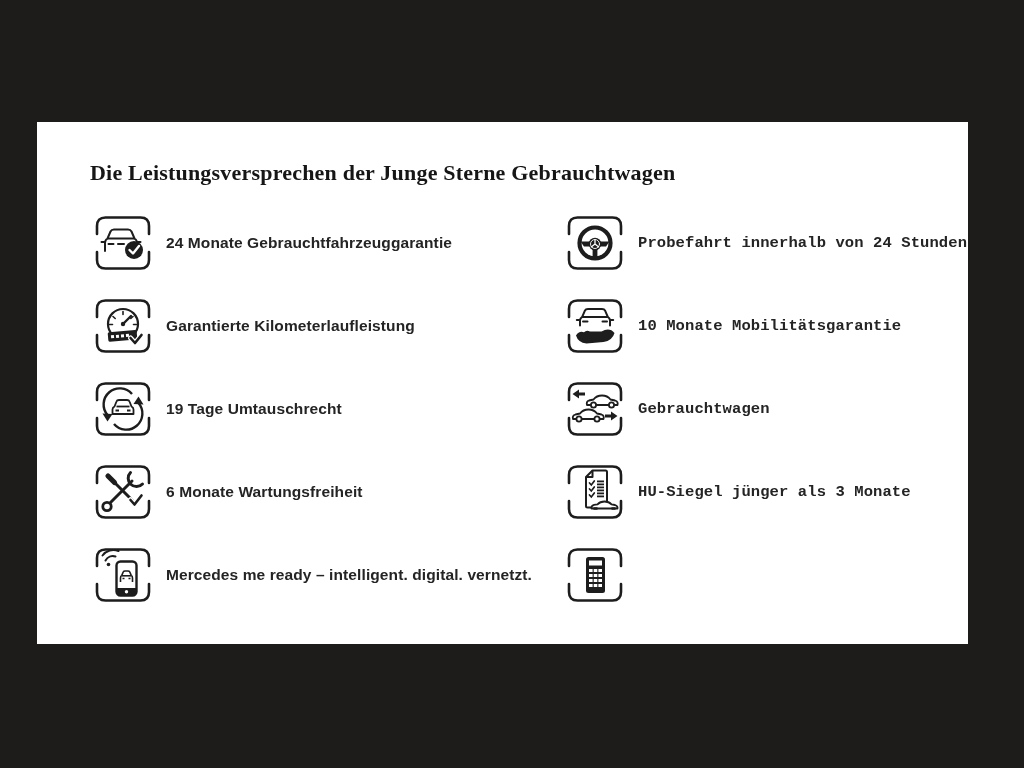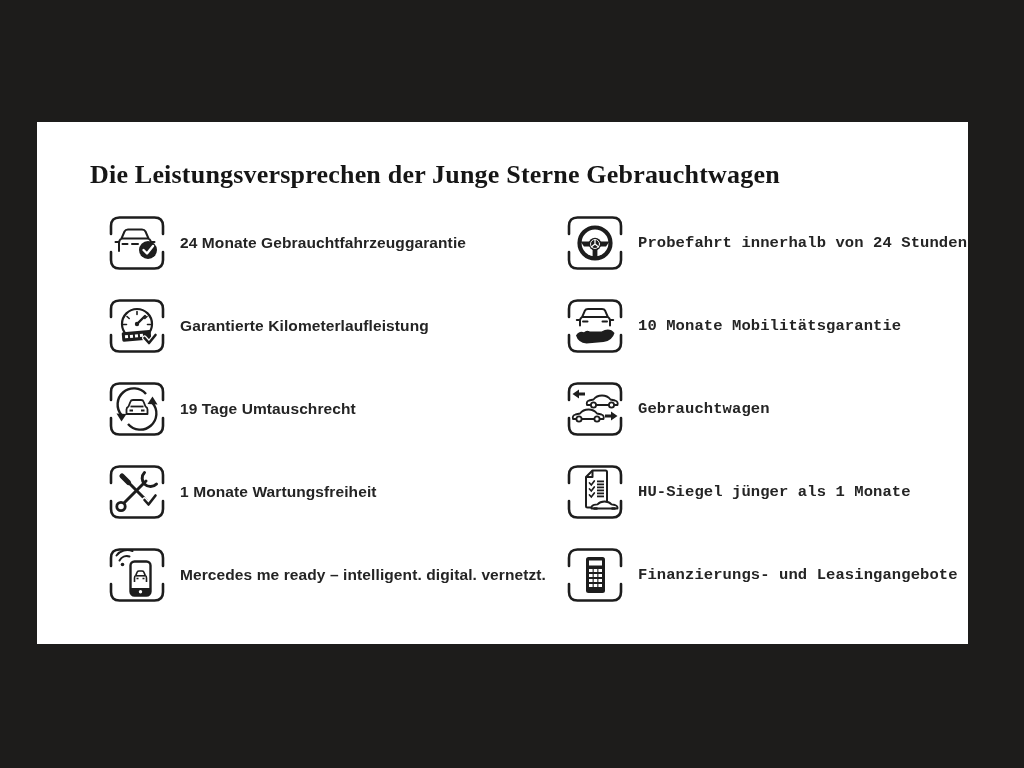--- a/index.html
+++ b/index.html
@@ -20,7 +20,7 @@
     position: absolute;
     left: 53px; top: 38px;
     font-family: "Liberation Serif", serif;
-    font-size: 26px;
+    font-size: 22px;
     font-weight: 700;
     color: #161616;
     letter-spacing: 0.2px;

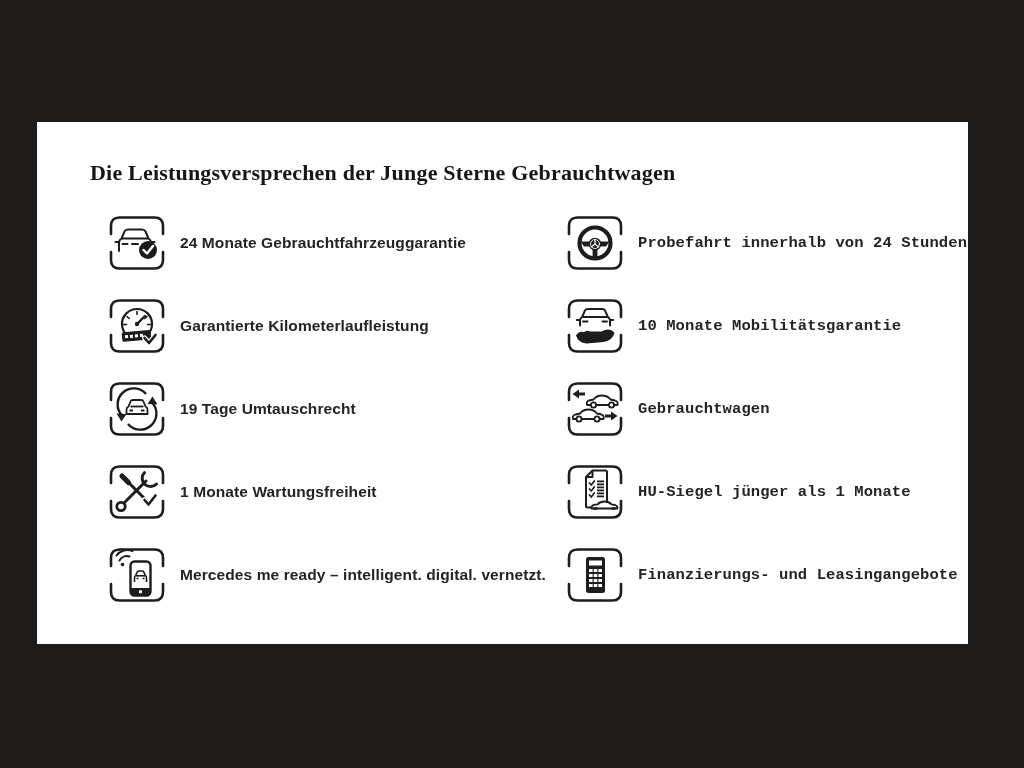--- a/index.html
+++ b/index.html
@@ -27,7 +27,7 @@
     white-space: nowrap;
   }
   .col { position: absolute; top: 91px; }
-  .col-left  { left: 70px; }
+  .col-left  { left: 56px; }
   .col-right { left: 528px; font-family: Liberation Mono, monospace; }
   .row { display: flex; align-items: center; height: 60px; margin-bottom: 23px; }
   .icon { width: 60px; height: 60px; flex: 0 0 60px; margin-right: 13px; }

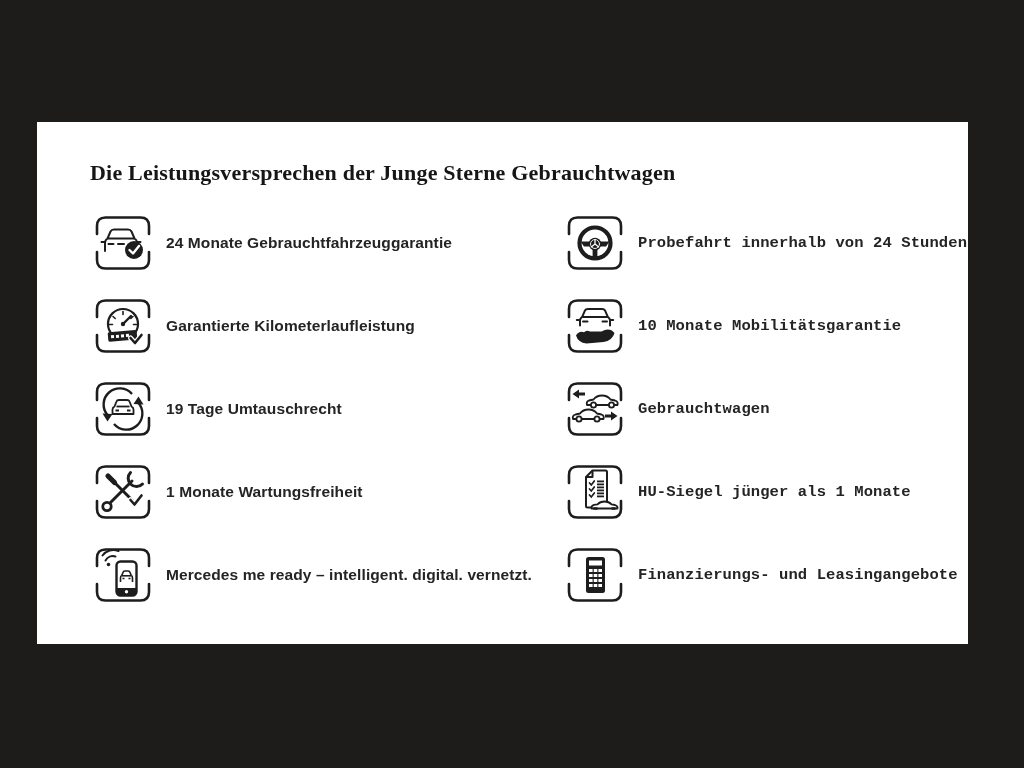--- a/index.html
+++ b/index.html
@@ -126,7 +126,7 @@
           <path d="M37.5 38 l4 4.5 7 -9" stroke="#1d1d1d" stroke-width="2.6" fill="none" stroke-linecap="round" stroke-linejoin="round"></path>
         </svg>
       </span>
-      <span class="label">1 Monate Wartungsfreiheit</span>
+      <span class="label">6 Monate Wartungsfreiheit</span>
     </div>
 
     <div class="row">

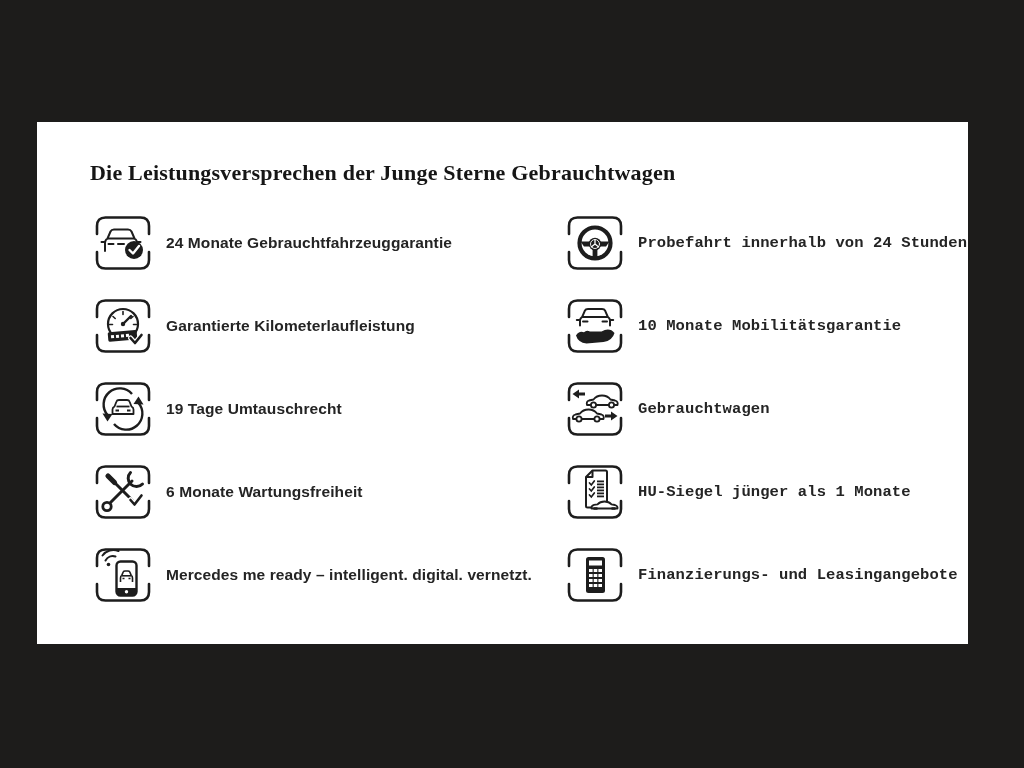--- a/index.html
+++ b/index.html
@@ -240,7 +240,7 @@
           </g>
         </svg>
       </span>
-      <span class="label">HU-Siegel jünger als 1 Monate</span>
+      <span class="label">HU-Siegel jünger als 3 Monate</span>
     </div>
 
     <div class="row">

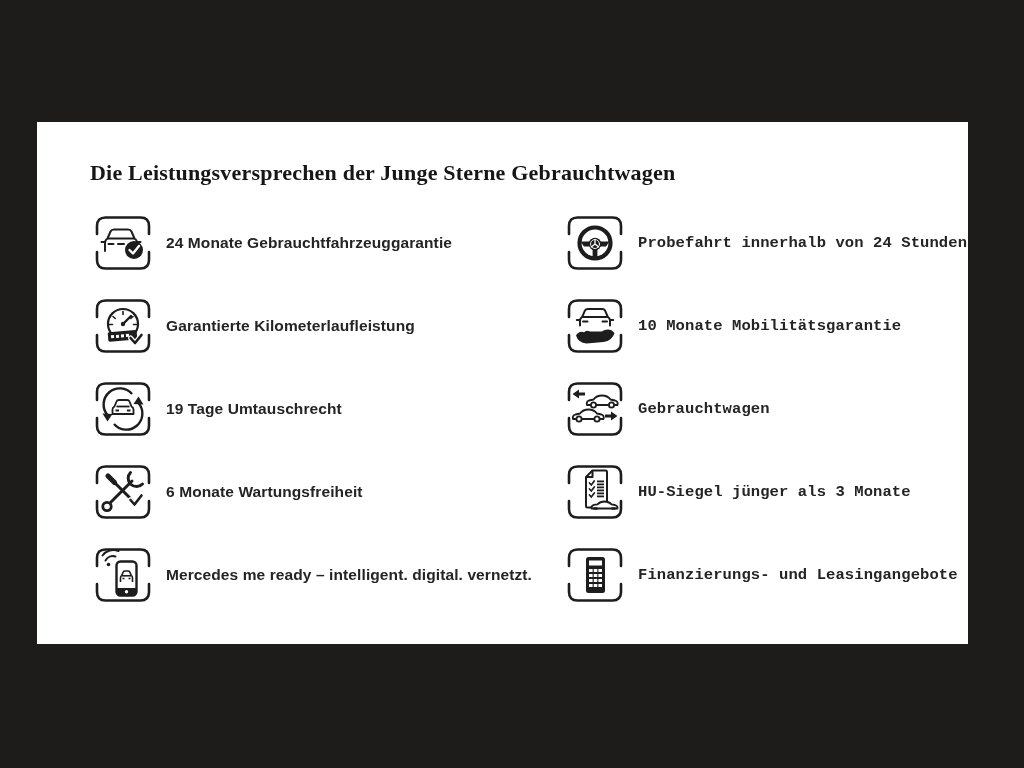--- a/index.html
+++ b/index.html
@@ -265,7 +265,6 @@
           </g>
         </svg>
       </span>
-      <span class="label">Finanzierungs- und Leasingangebote</span>
     </div>
 
   </div>

